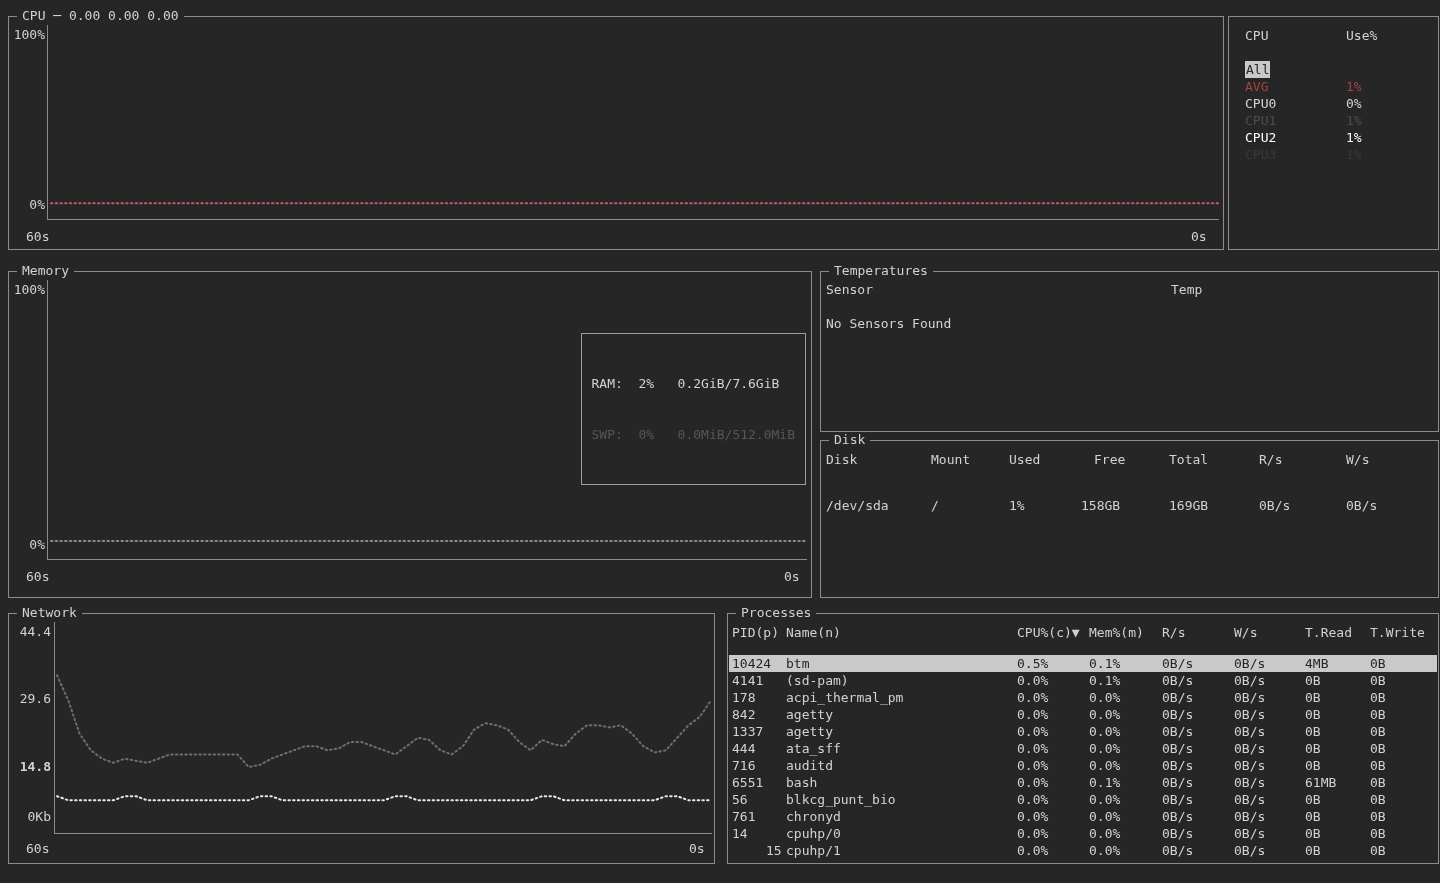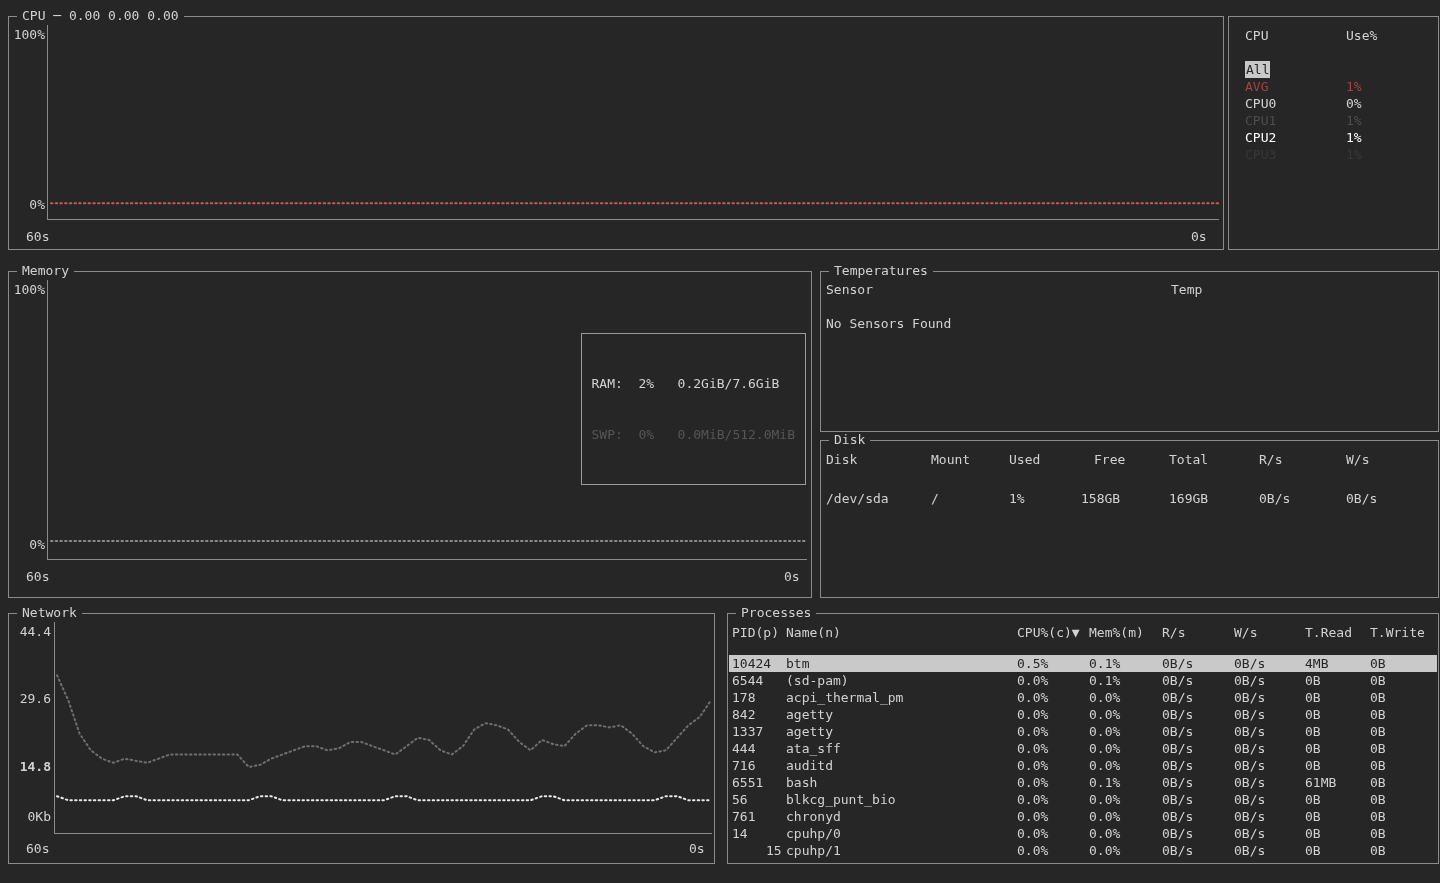--- a/index.html
+++ b/index.html
@@ -121,7 +121,7 @@
     <span style="left:437px;">R/s</span>
     <span style="left:524px;">W/s</span>
   </div>
-  <div class="trow" style="top:49px;padding-left:42px;">
+  <div class="trow" style="top:56px;padding-left:42px;">
     <span style="left:4px;">/dev/sda</span>
     <span style="left:109px;">/</span>
     <span style="left:187px;">1%</span>

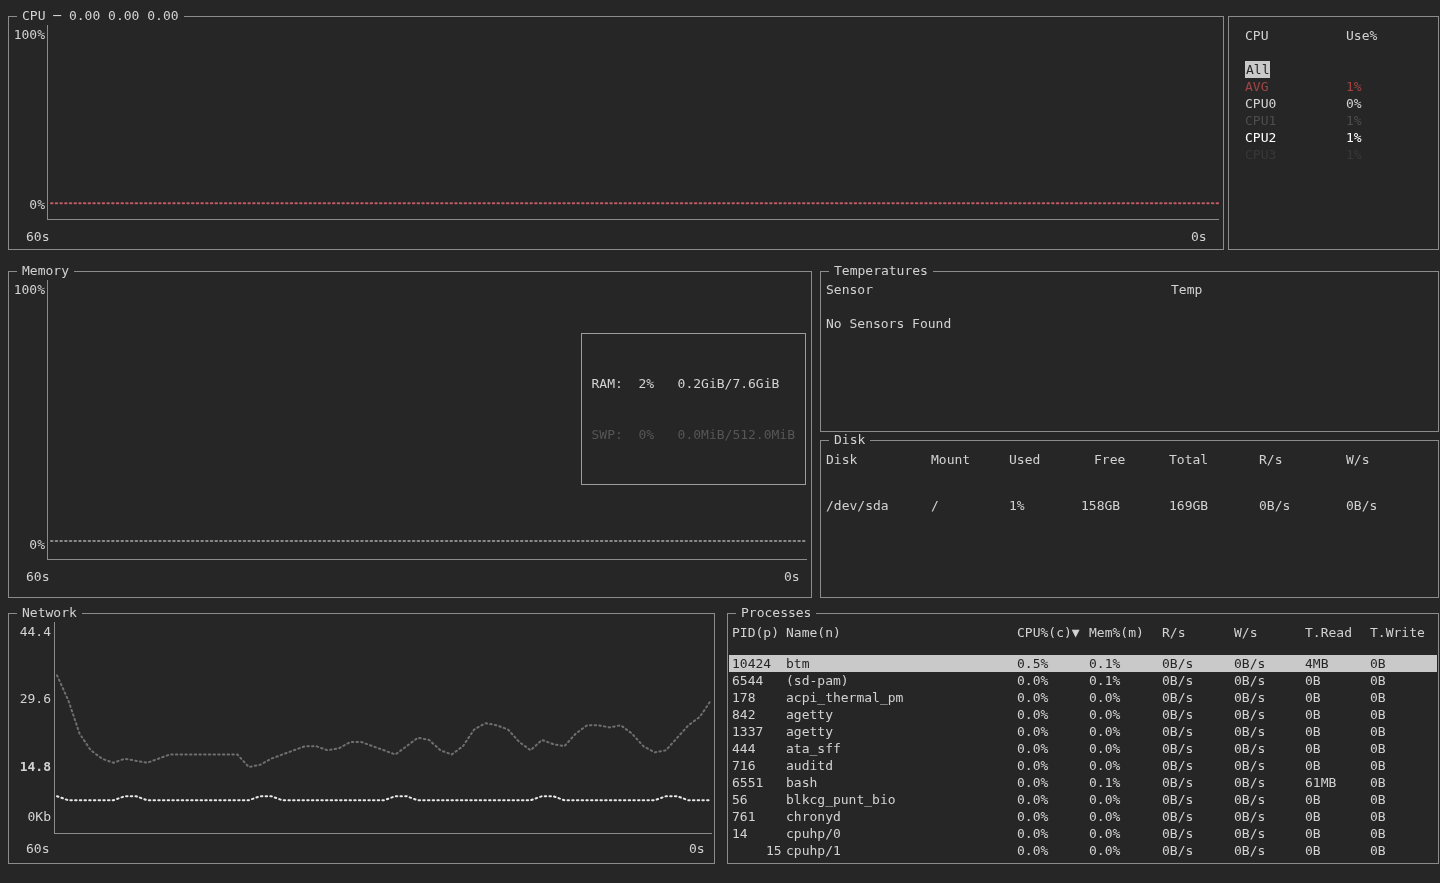--- a/index.html
+++ b/index.html
@@ -172,7 +172,7 @@
     <span style="left:641px;">0B</span>
   </div>
   <div class="trow prow" style="top:58px;">
-    <span style="left:3px;">6544</span>
+    <span style="left:3px;">4141</span>
     <span style="left:57px;">(sd-pam)</span>
     <span style="left:288px;">0.0%</span>
     <span style="left:360px;">0.1%</span>

